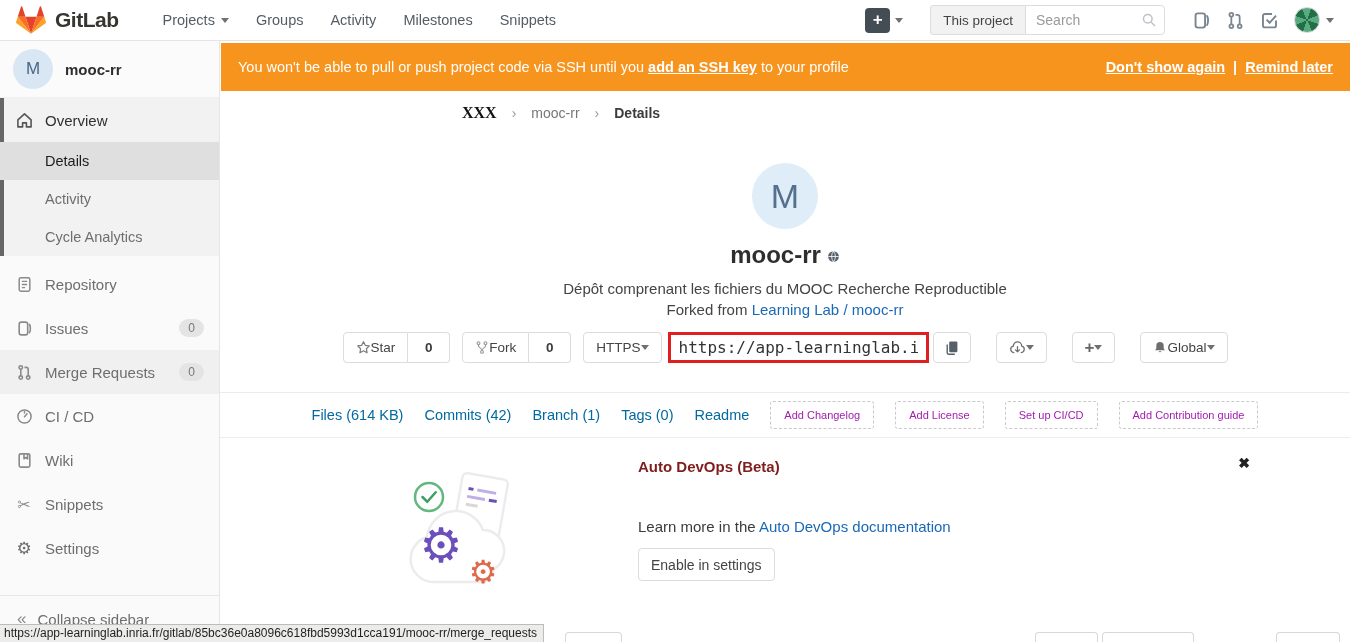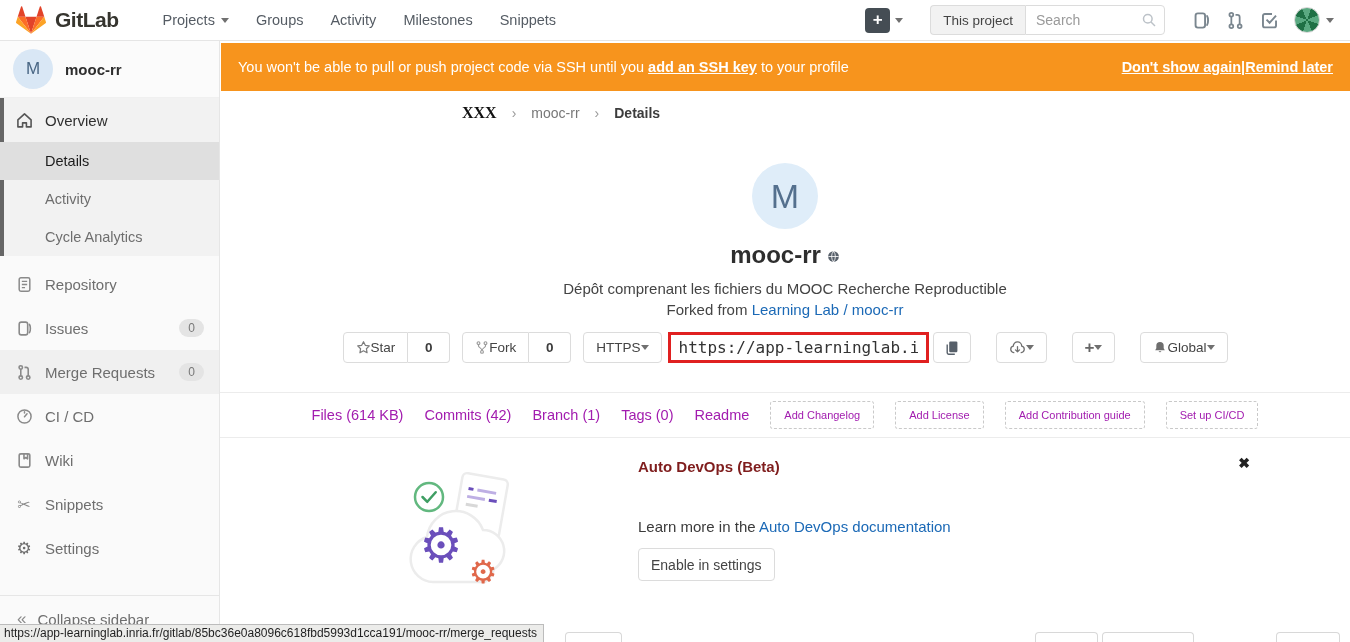--- a/index.html
+++ b/index.html
@@ -48,7 +48,7 @@
   
   .banner{position:absolute;left:221px;top:43px;width:1129px;height:48px;background:#f7941d;color:#fff;display:flex;align-items:center;padding:0 17px;font-size:14.5px;z-index:6}
   .banner .lnk{color:#fff;font-weight:700;text-decoration:underline;cursor:pointer}
-  .banner-right{margin-left:auto;display:flex;align-items:center;gap:0;font-weight:700}
+  .banner-right{margin-left:auto;display:flex;align-items:center;gap:8px;font-weight:700}
 
   
   .main{position:absolute;left:220px;top:91px;width:1130px;height:551px;background:#fff}

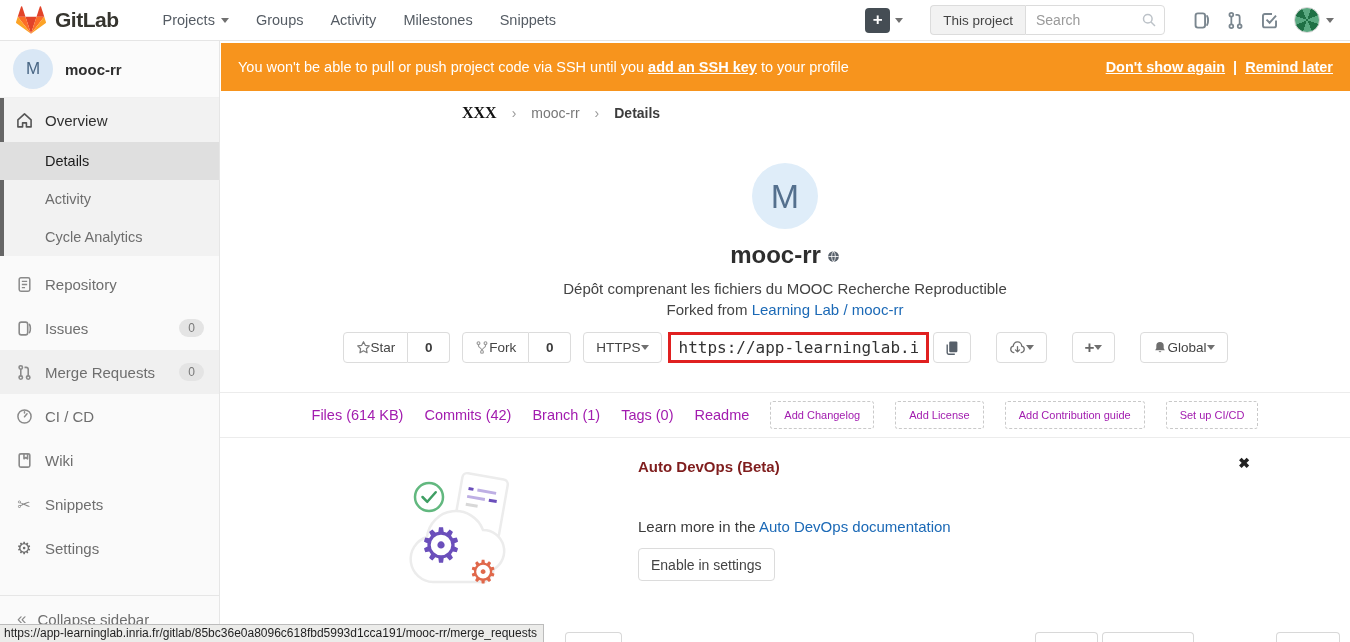--- a/index.html
+++ b/index.html
@@ -75,7 +75,7 @@
 
   .divider{position:absolute;left:0;width:100%;border-top:1px solid #ececec}
   .stats{position:absolute;top:310px;width:100%;display:flex;justify-content:center;align-items:center;gap:21px;font-size:14.5px;color:#3f3f3f}
-  .stats .stat-link{color:#a21caf;cursor:pointer}
+  .stats .stat-link{color:#0369a1;cursor:pointer}
   .dashed{border:1px dashed #c9c9c9;border-radius:3px;padding:7px 13px;color:#a21caf;font-size:11px;cursor:pointer;background:#fff}
 
   .devops{position:absolute;top:354px;left:0;width:100%;height:160px}

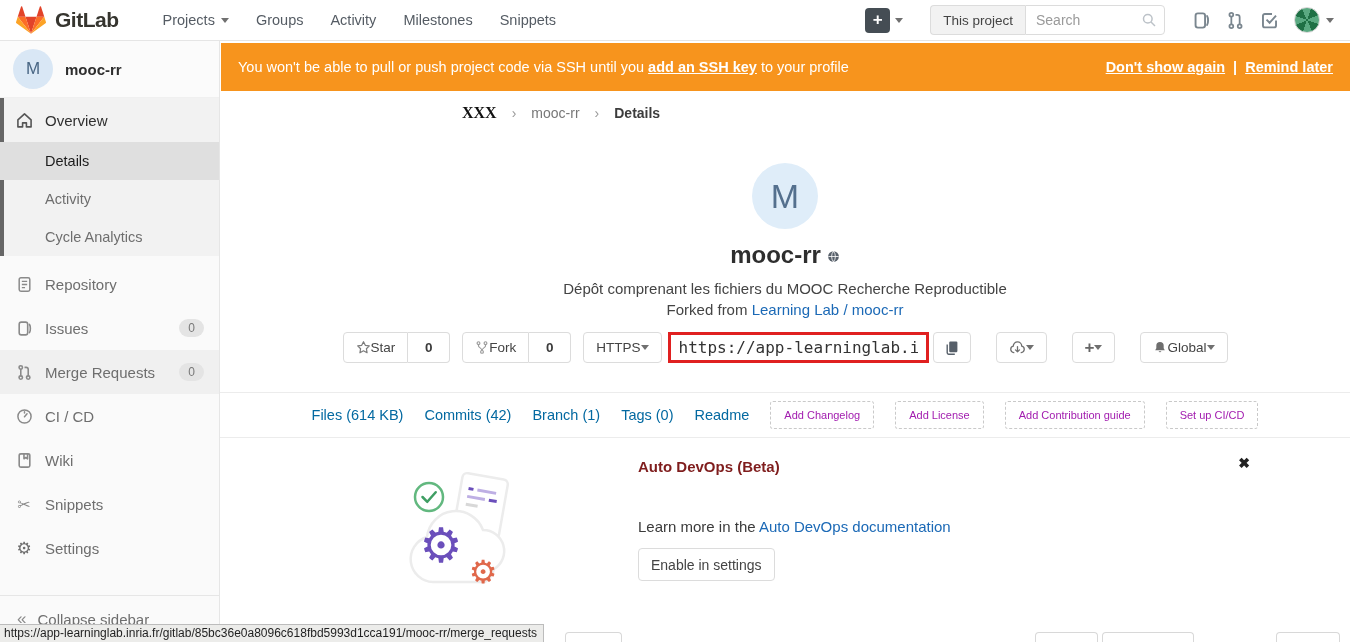--- a/index.html
+++ b/index.html
@@ -372,8 +372,8 @@
     <span class="stat-link">Readme</span>
     <span class="dashed">Add Changelog</span>
     <span class="dashed">Add License</span>
+    <span class="dashed">Set up CI/CD</span>
     <span class="dashed">Add Contribution guide</span>
-    <span class="dashed">Set up CI/CD</span>
   </div>
 
   <div class="divider" style="top:346px"></div>

